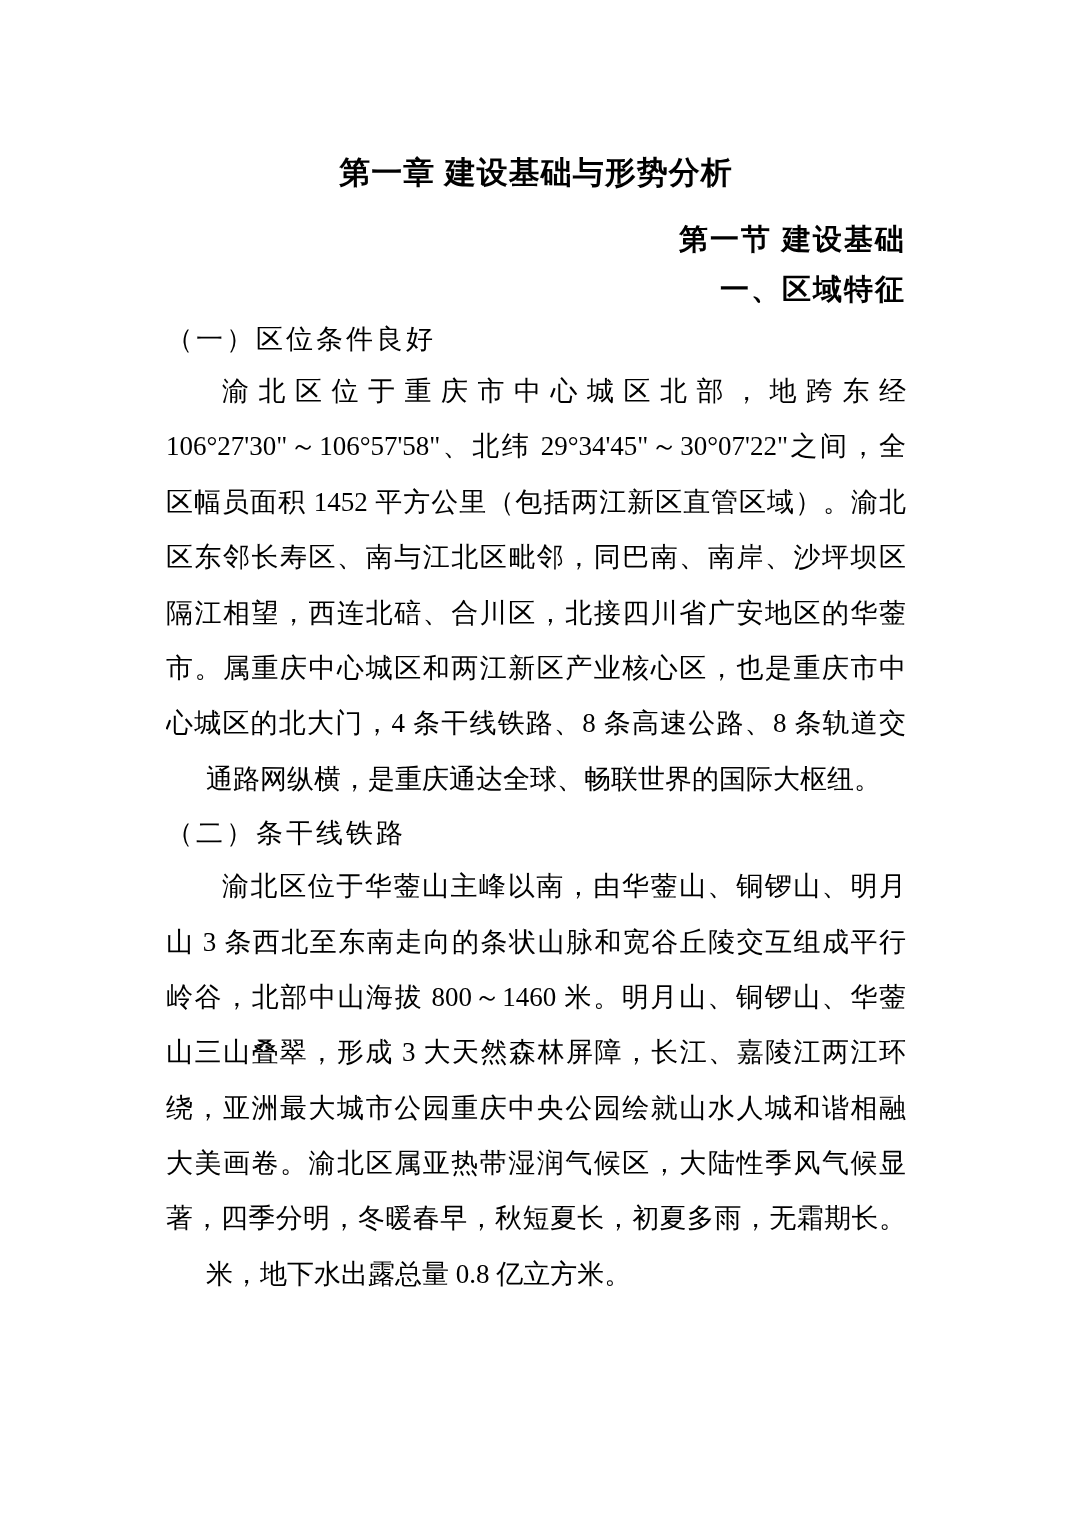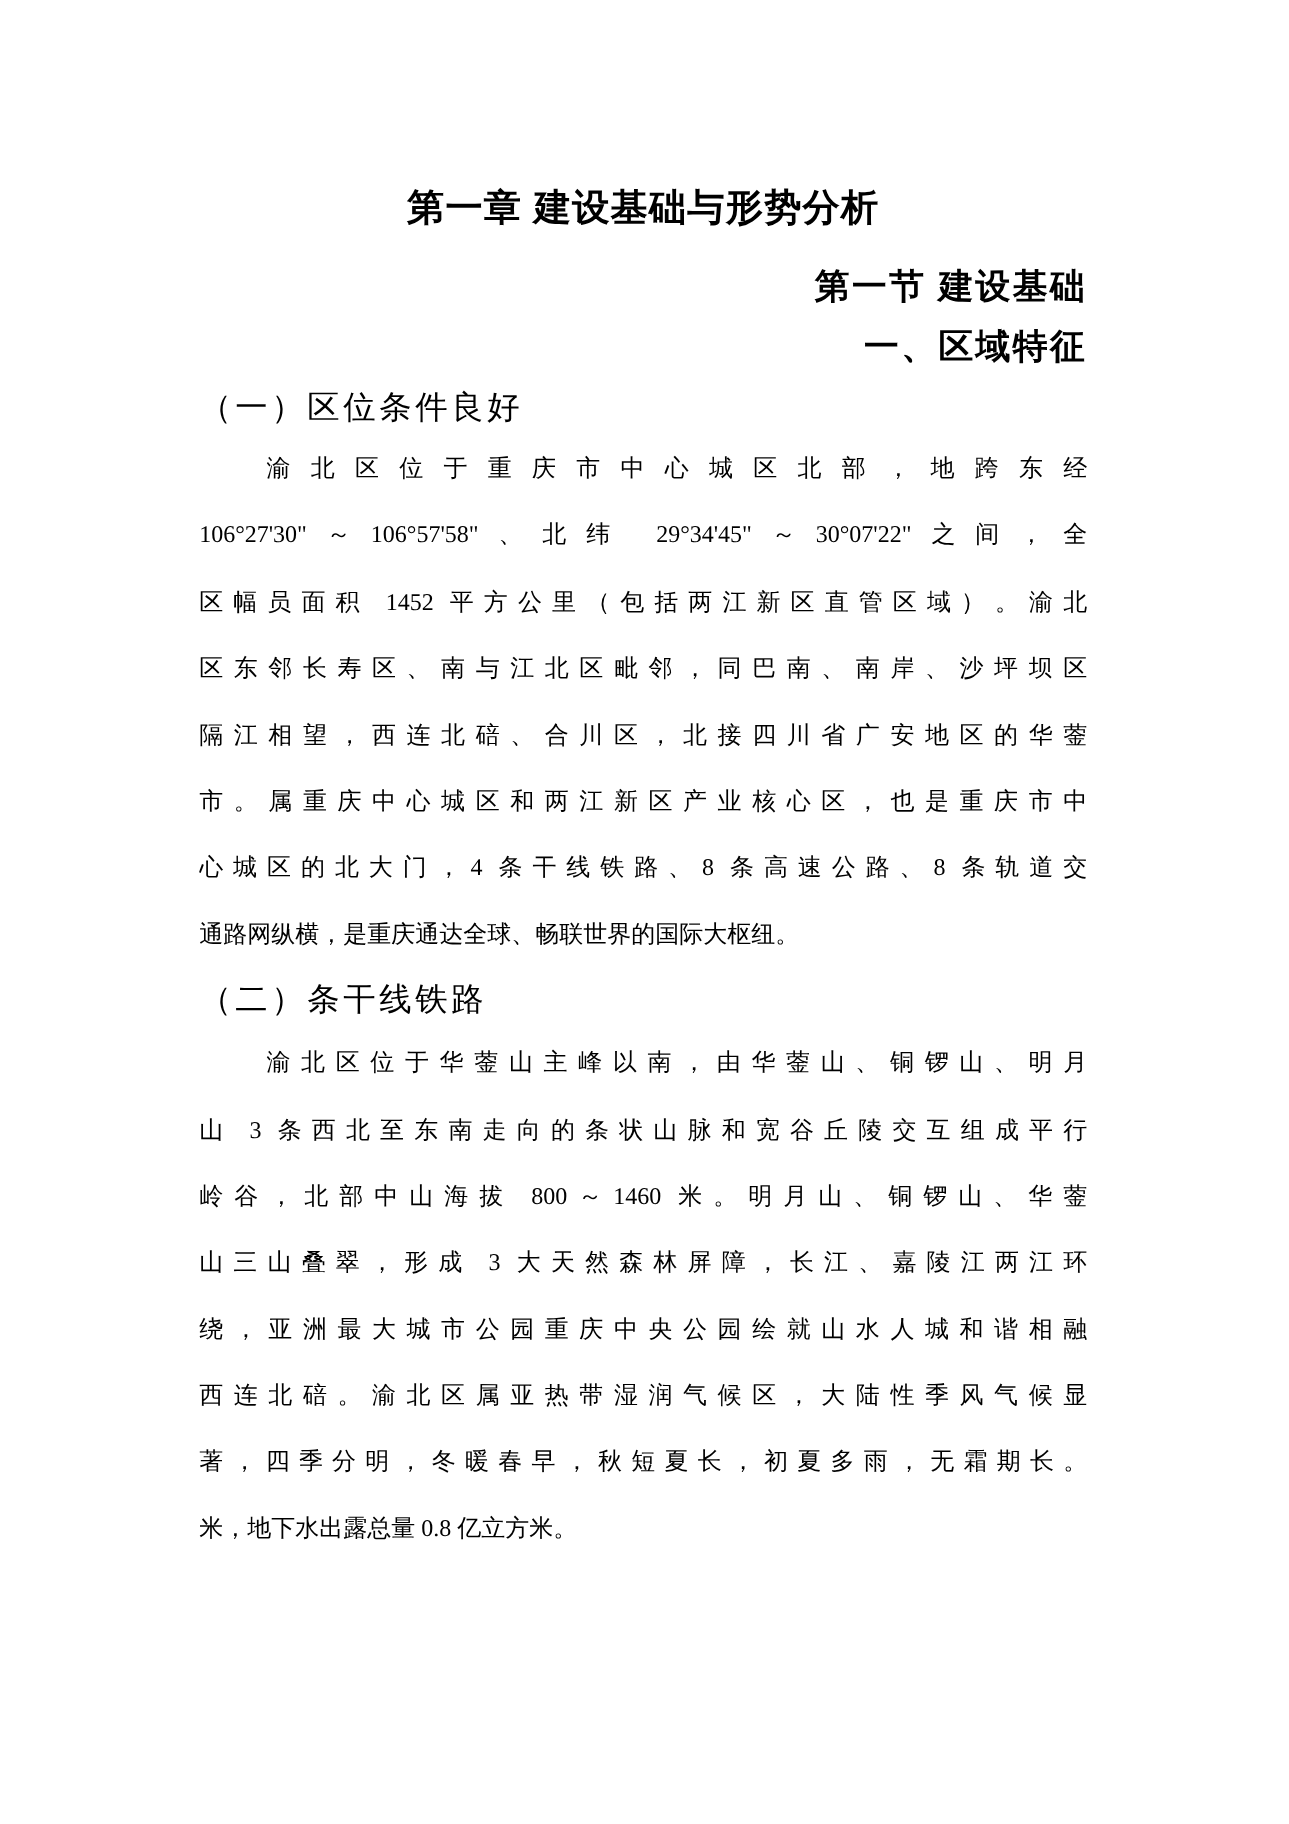--- a/index.html
+++ b/index.html
@@ -47,7 +47,7 @@
     line-height: 52px;
   }
   .line {
-    font-size: 20px;
+    font-size: 27px;
     line-height: 55.4px;
     height: 55.4px;
     text-align: justify;

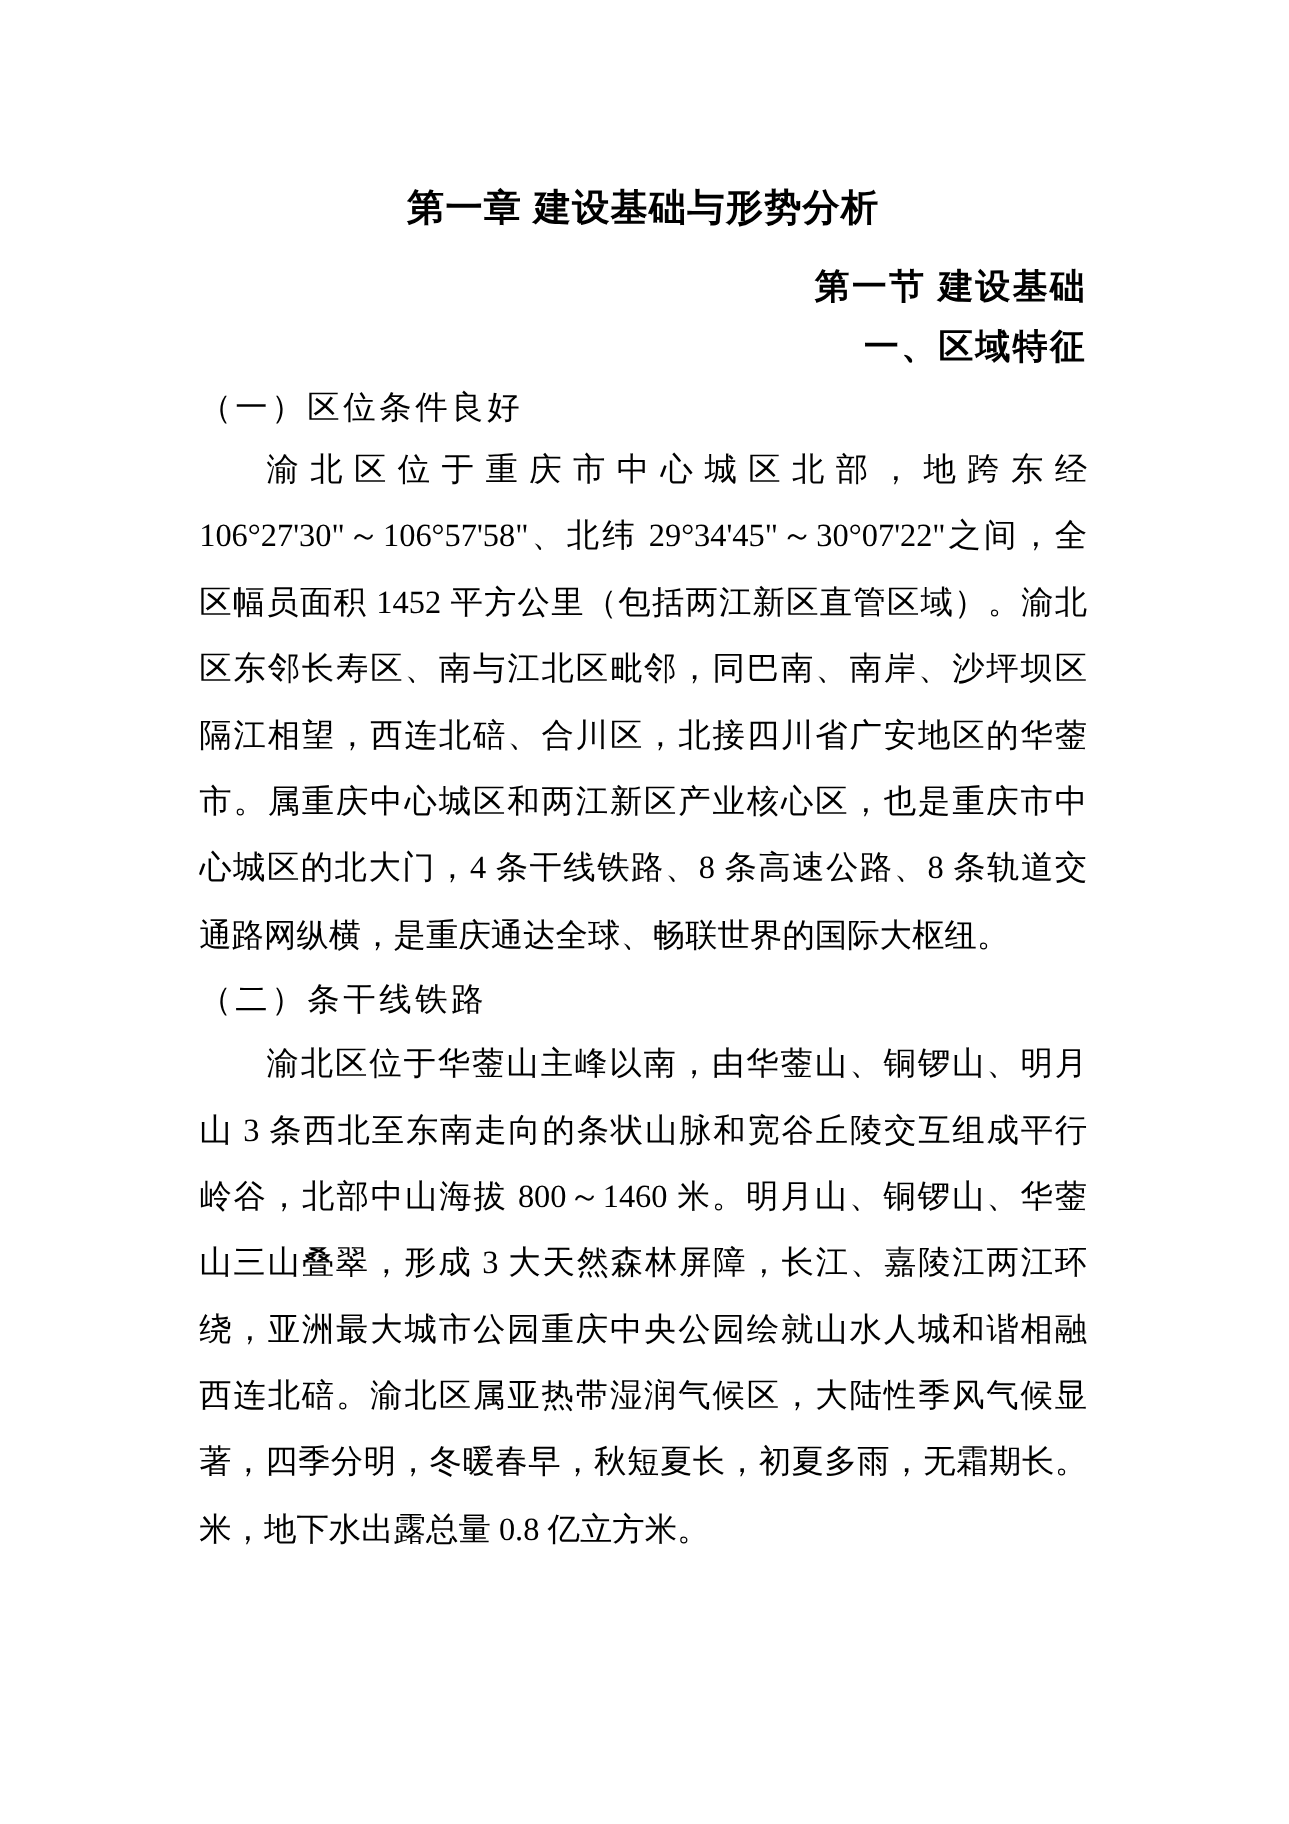--- a/index.html
+++ b/index.html
@@ -61,6 +61,7 @@
   .line.last {
     text-align: left;
     text-align-last: left;
+    margin-left: 40px;
   }
   .page-footer {
     margin-top: 28px;

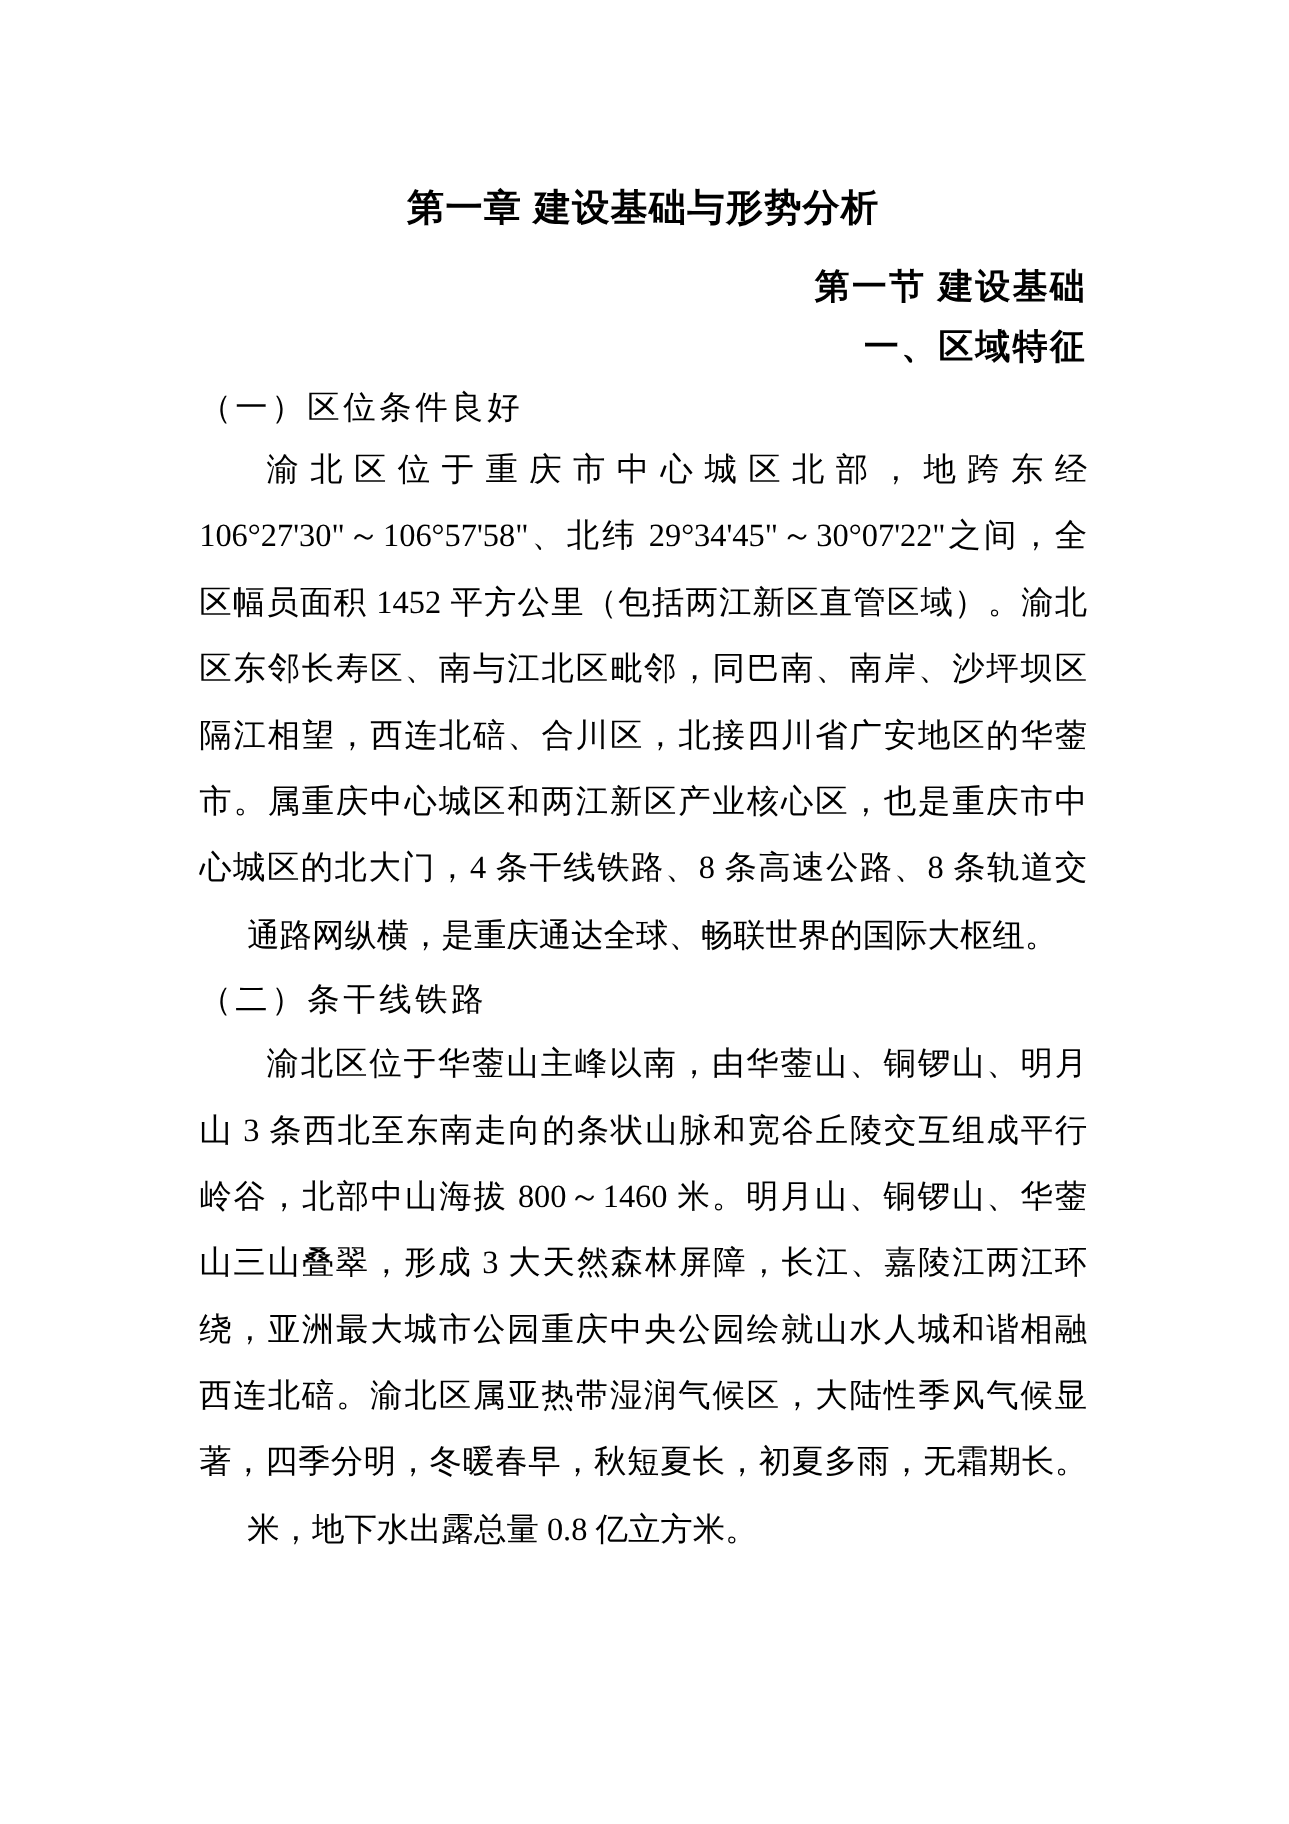--- a/index.html
+++ b/index.html
@@ -103,7 +103,7 @@
     <div class="line">岭谷，北部中山海拔 800～1460 米。明月山、铜锣山、华蓥</div>
     <div class="line">山三山叠翠，形成 3 大天然森林屏障，长江、嘉陵江两江环</div>
     <div class="line">绕，亚洲最大城市公园重庆中央公园绘就山水人城和谐相融</div>
-    <div class="line">西连北碚。渝北区属亚热带湿润气候区，大陆性季风气候显</div>
+    <div class="line">大美画卷。渝北区属亚热带湿润气候区，大陆性季风气候显</div>
     <div class="line">著，四季分明，冬暖春早，秋短夏长，初夏多雨，无霜期长。</div>
     <div class="line last">米，地下水出露总量 0.8 亿立方米。</div>
   </div>

